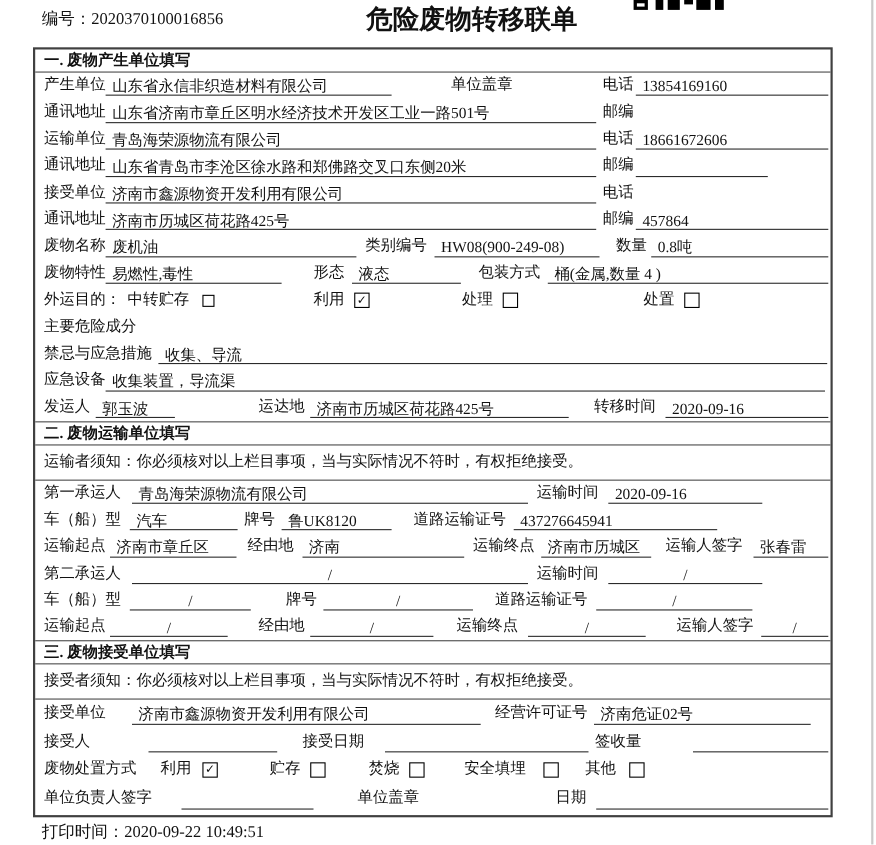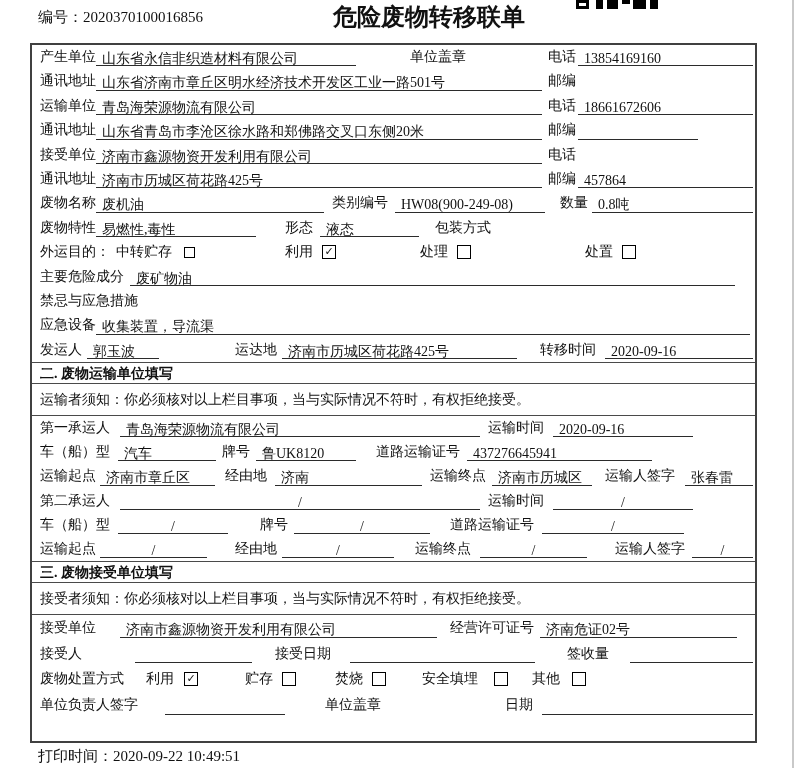--- a/index.html
+++ b/index.html
@@ -48,6 +48,7 @@
 
   <div class="box">
 
+    <div class="sec">一. 废物产生单位填写</div>
     <div class="s1">
 
       <div class="row">

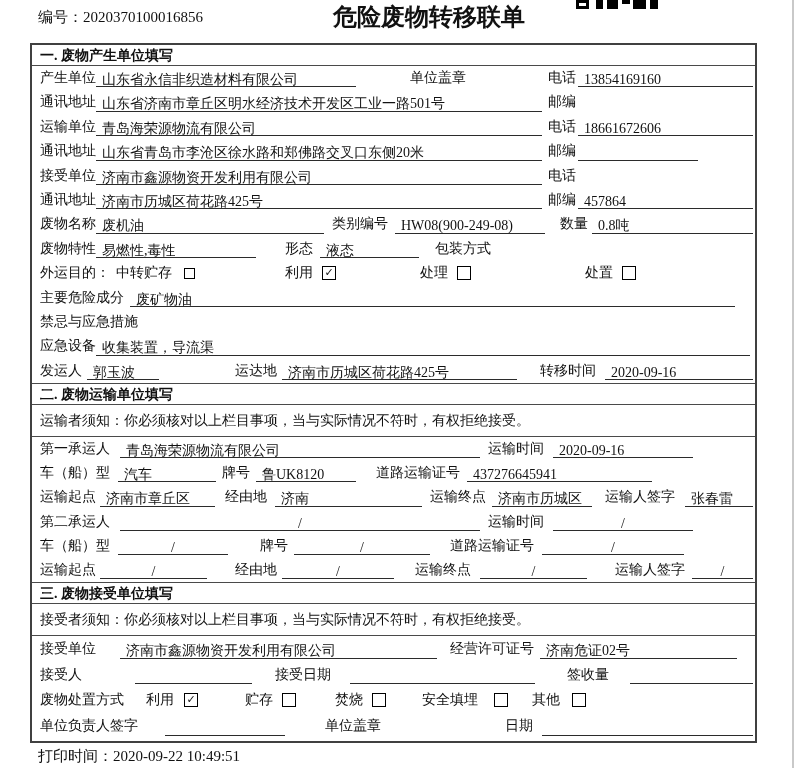--- a/index.html
+++ b/index.html
@@ -107,6 +107,7 @@
         <span class="lbl" style="left:253px">形态</span>
         <span class="val" style="left:288px;width:99px">液态</span>
         <span class="lbl" style="left:403px">包装方式</span>
+        <span class="val" style="left:466px;width:255px">桶(金属,数量 4 )</span>
       </div>
 
       <div class="row">

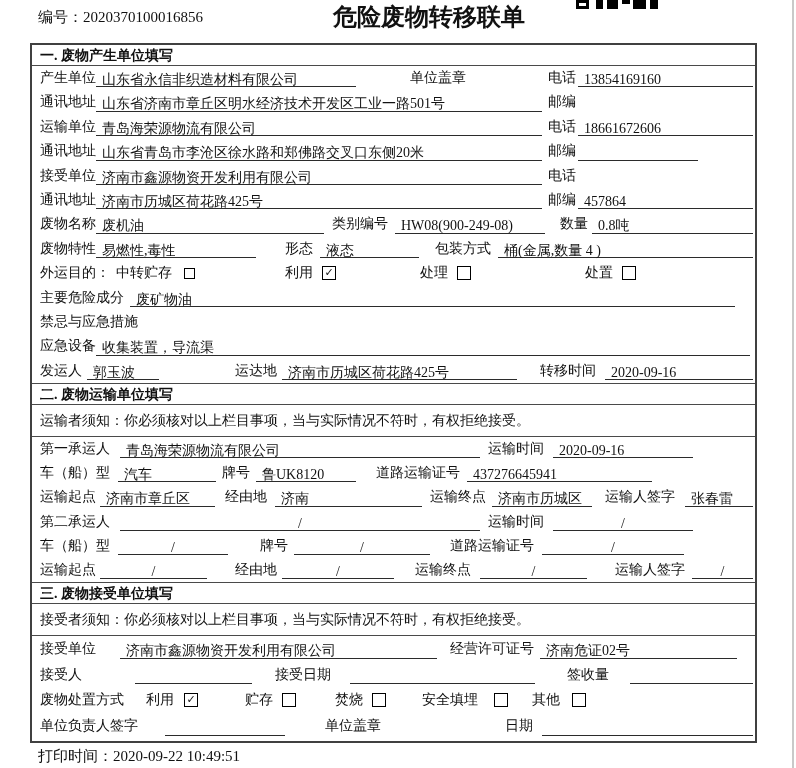--- a/index.html
+++ b/index.html
@@ -124,7 +124,6 @@
 
       <div class="row">
         <span class="lbl" style="left:8px">主要危险成分</span>
-        <span class="val" style="left:98px;width:605px">废矿物油</span>
       </div>
 
       <div class="row">

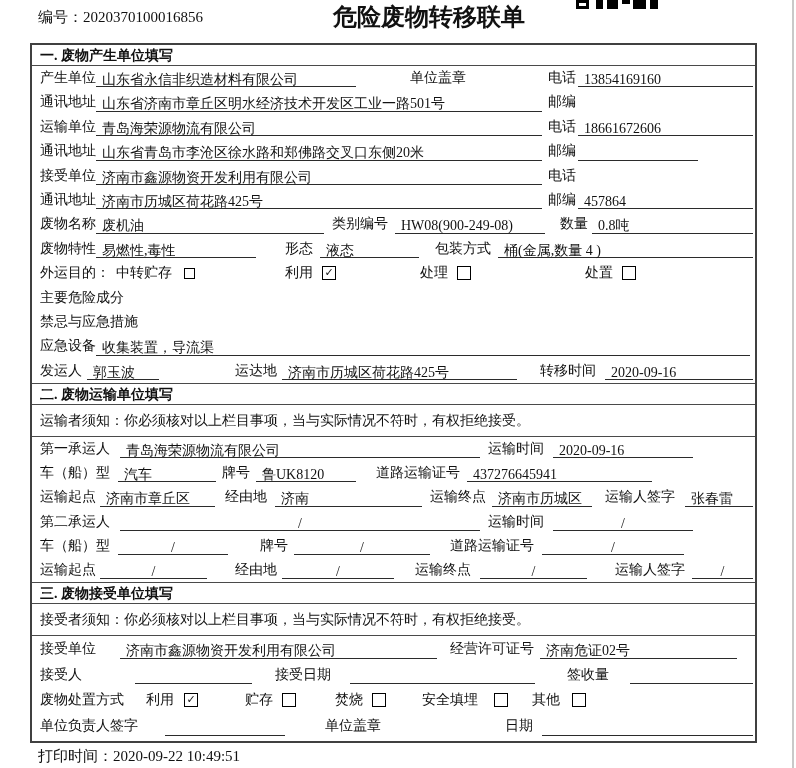--- a/index.html
+++ b/index.html
@@ -128,6 +128,7 @@
 
       <div class="row">
         <span class="lbl" style="left:8px">禁忌与应急措施</span>
+        <span class="val" style="left:112px;width:608px">收集、导流</span>
       </div>
 
       <div class="row">

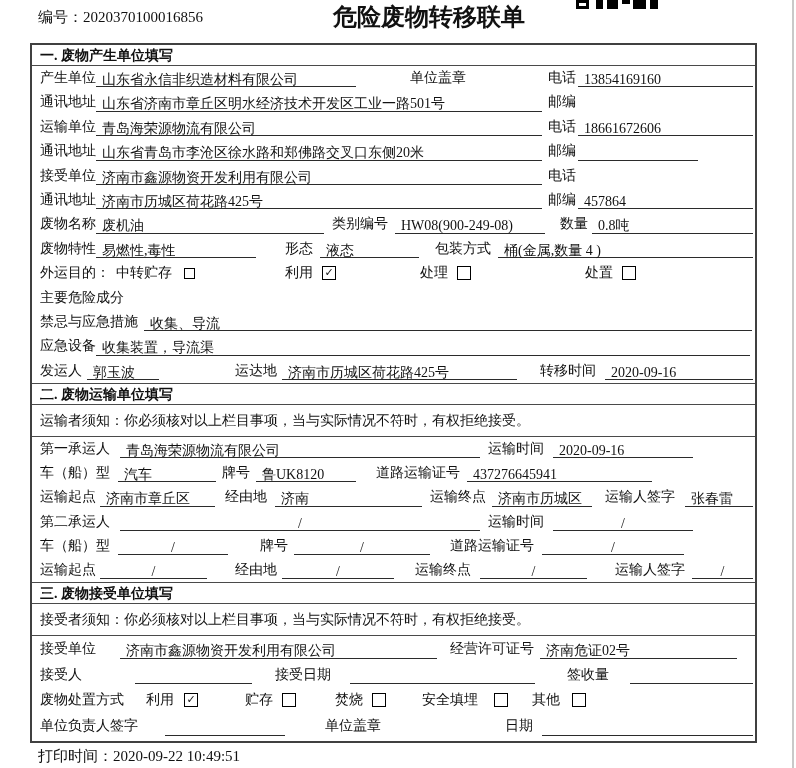--- a/index.html
+++ b/index.html
@@ -227,7 +227,7 @@
         <span class="val" style="left:103px;width:117px"></span>
         <span class="lbl" style="left:243px">接受日期</span>
         <span class="val" style="left:318px;width:185px"></span>
-        <span class="lbl" style="left:535px">签收量</span>
+        <span class="lbl" style="left:509px">签收量</span>
         <span class="val" style="left:598px;width:123px"></span>
       </div>
 

